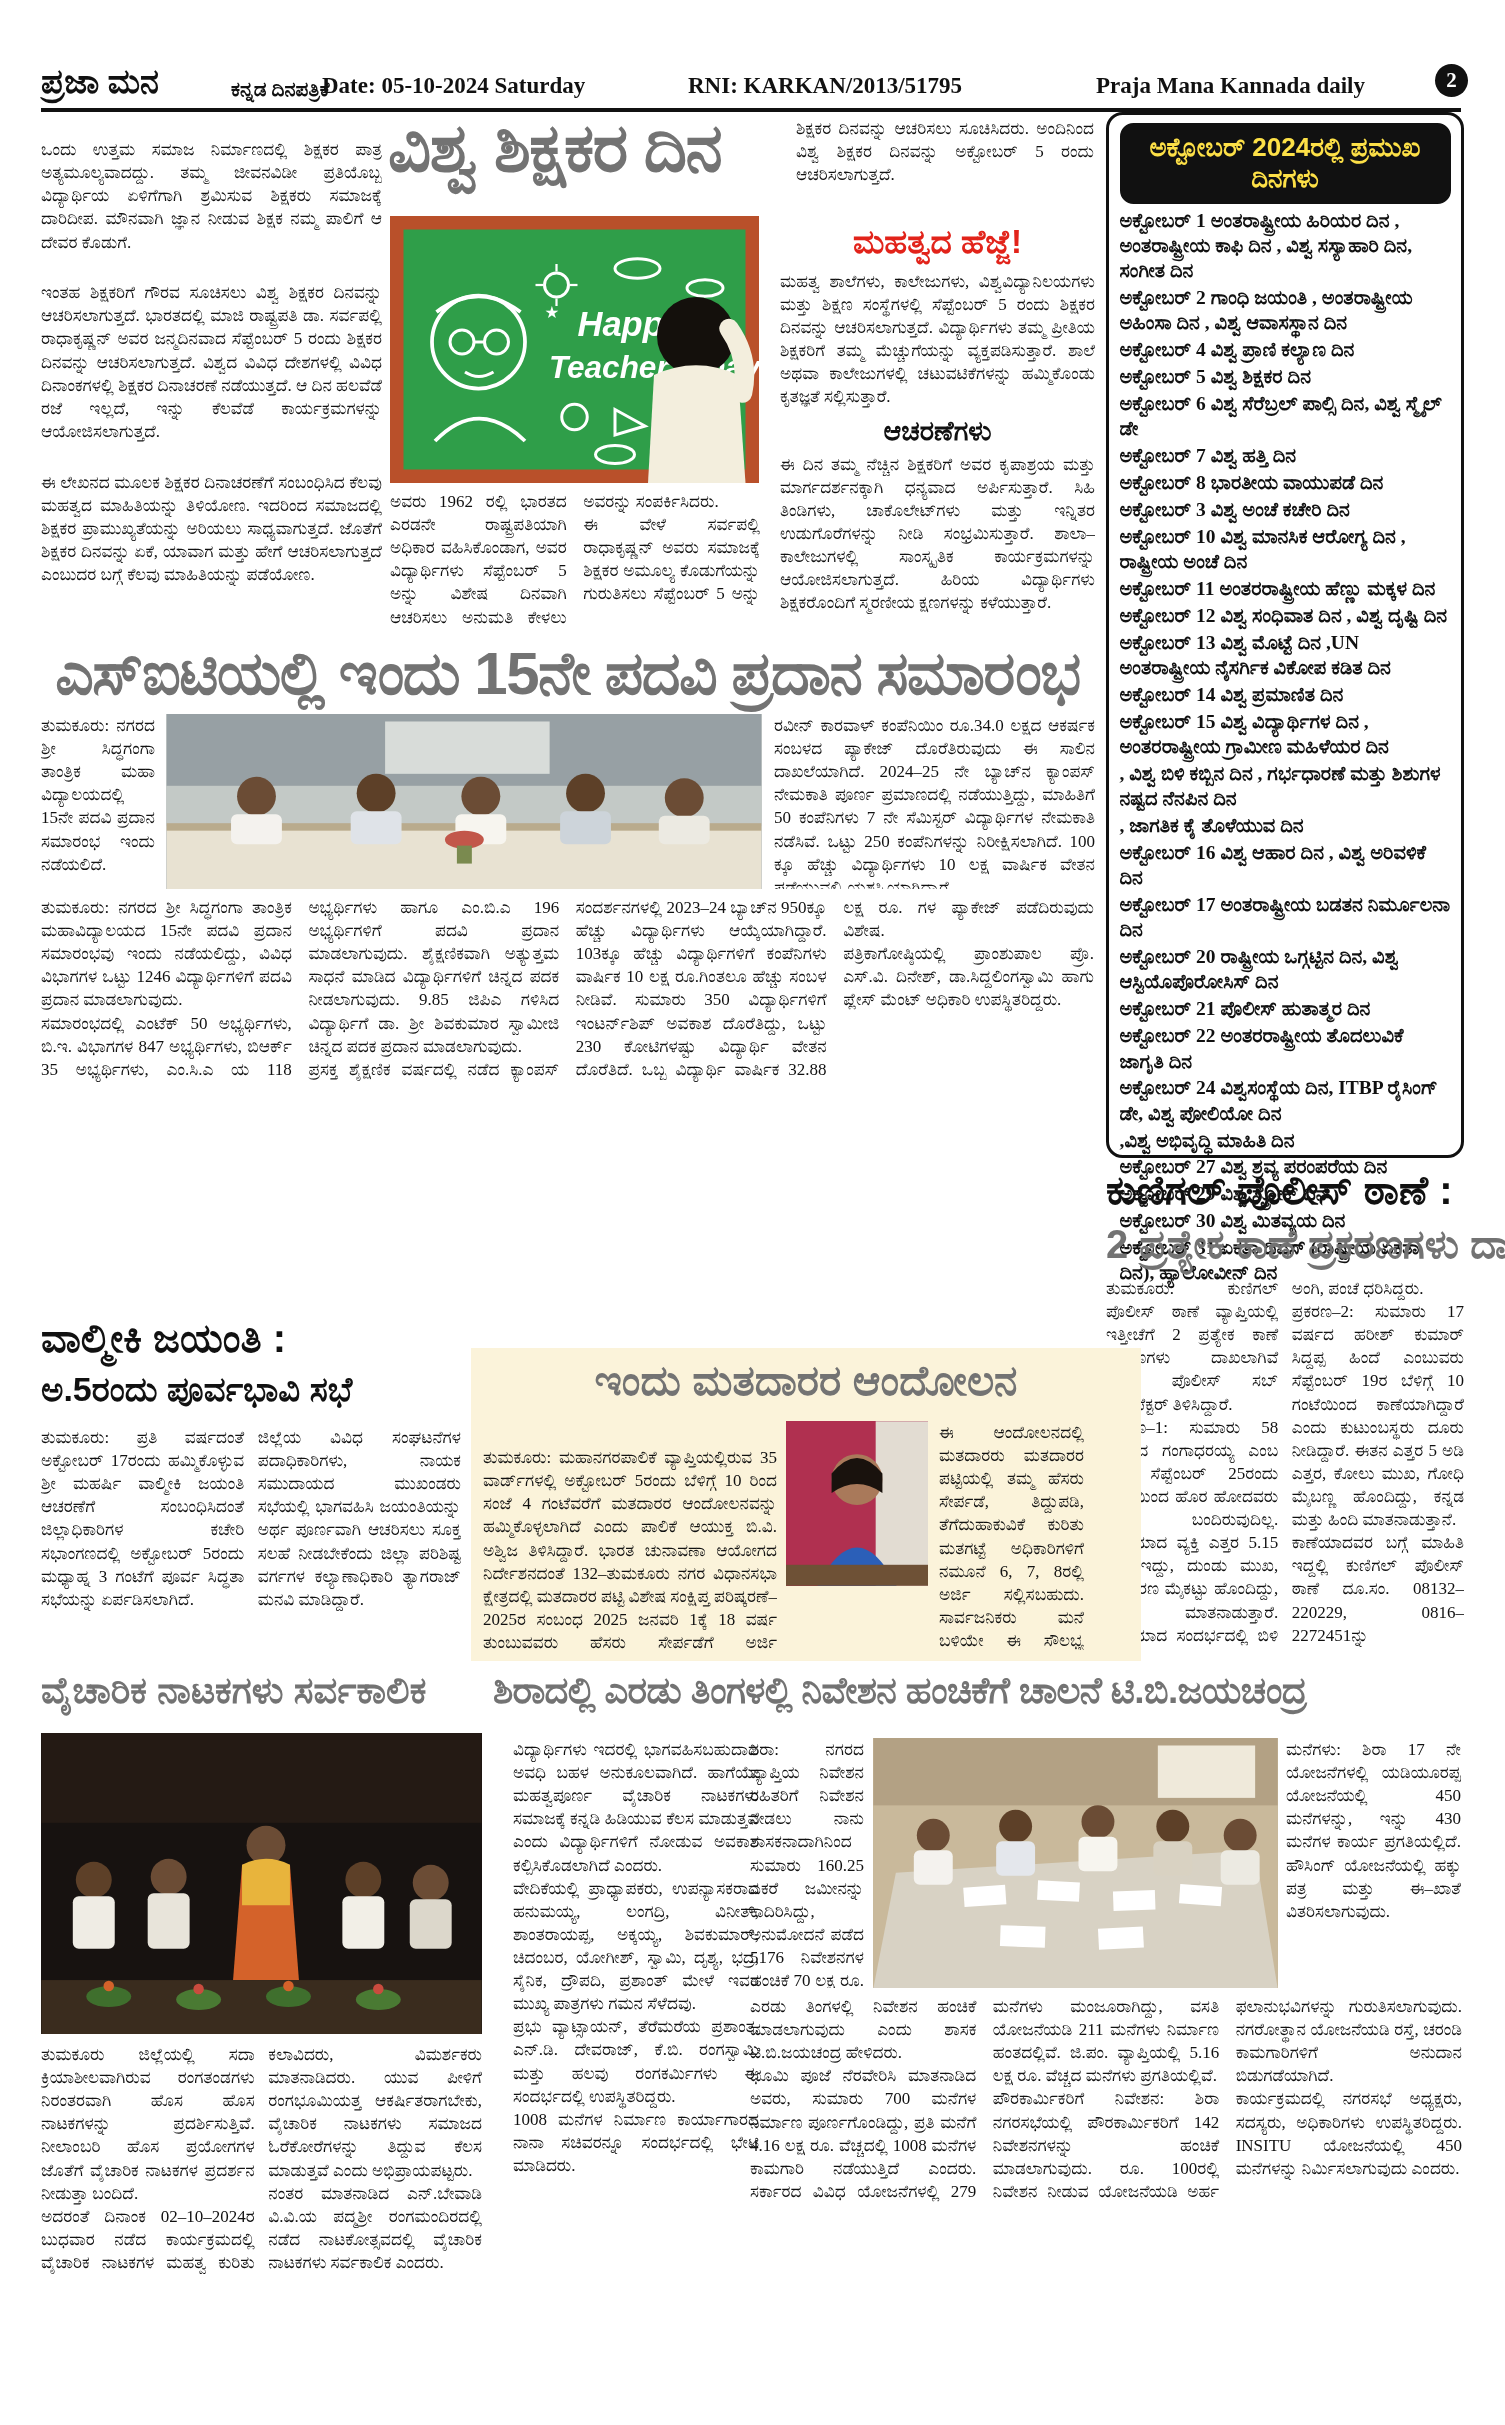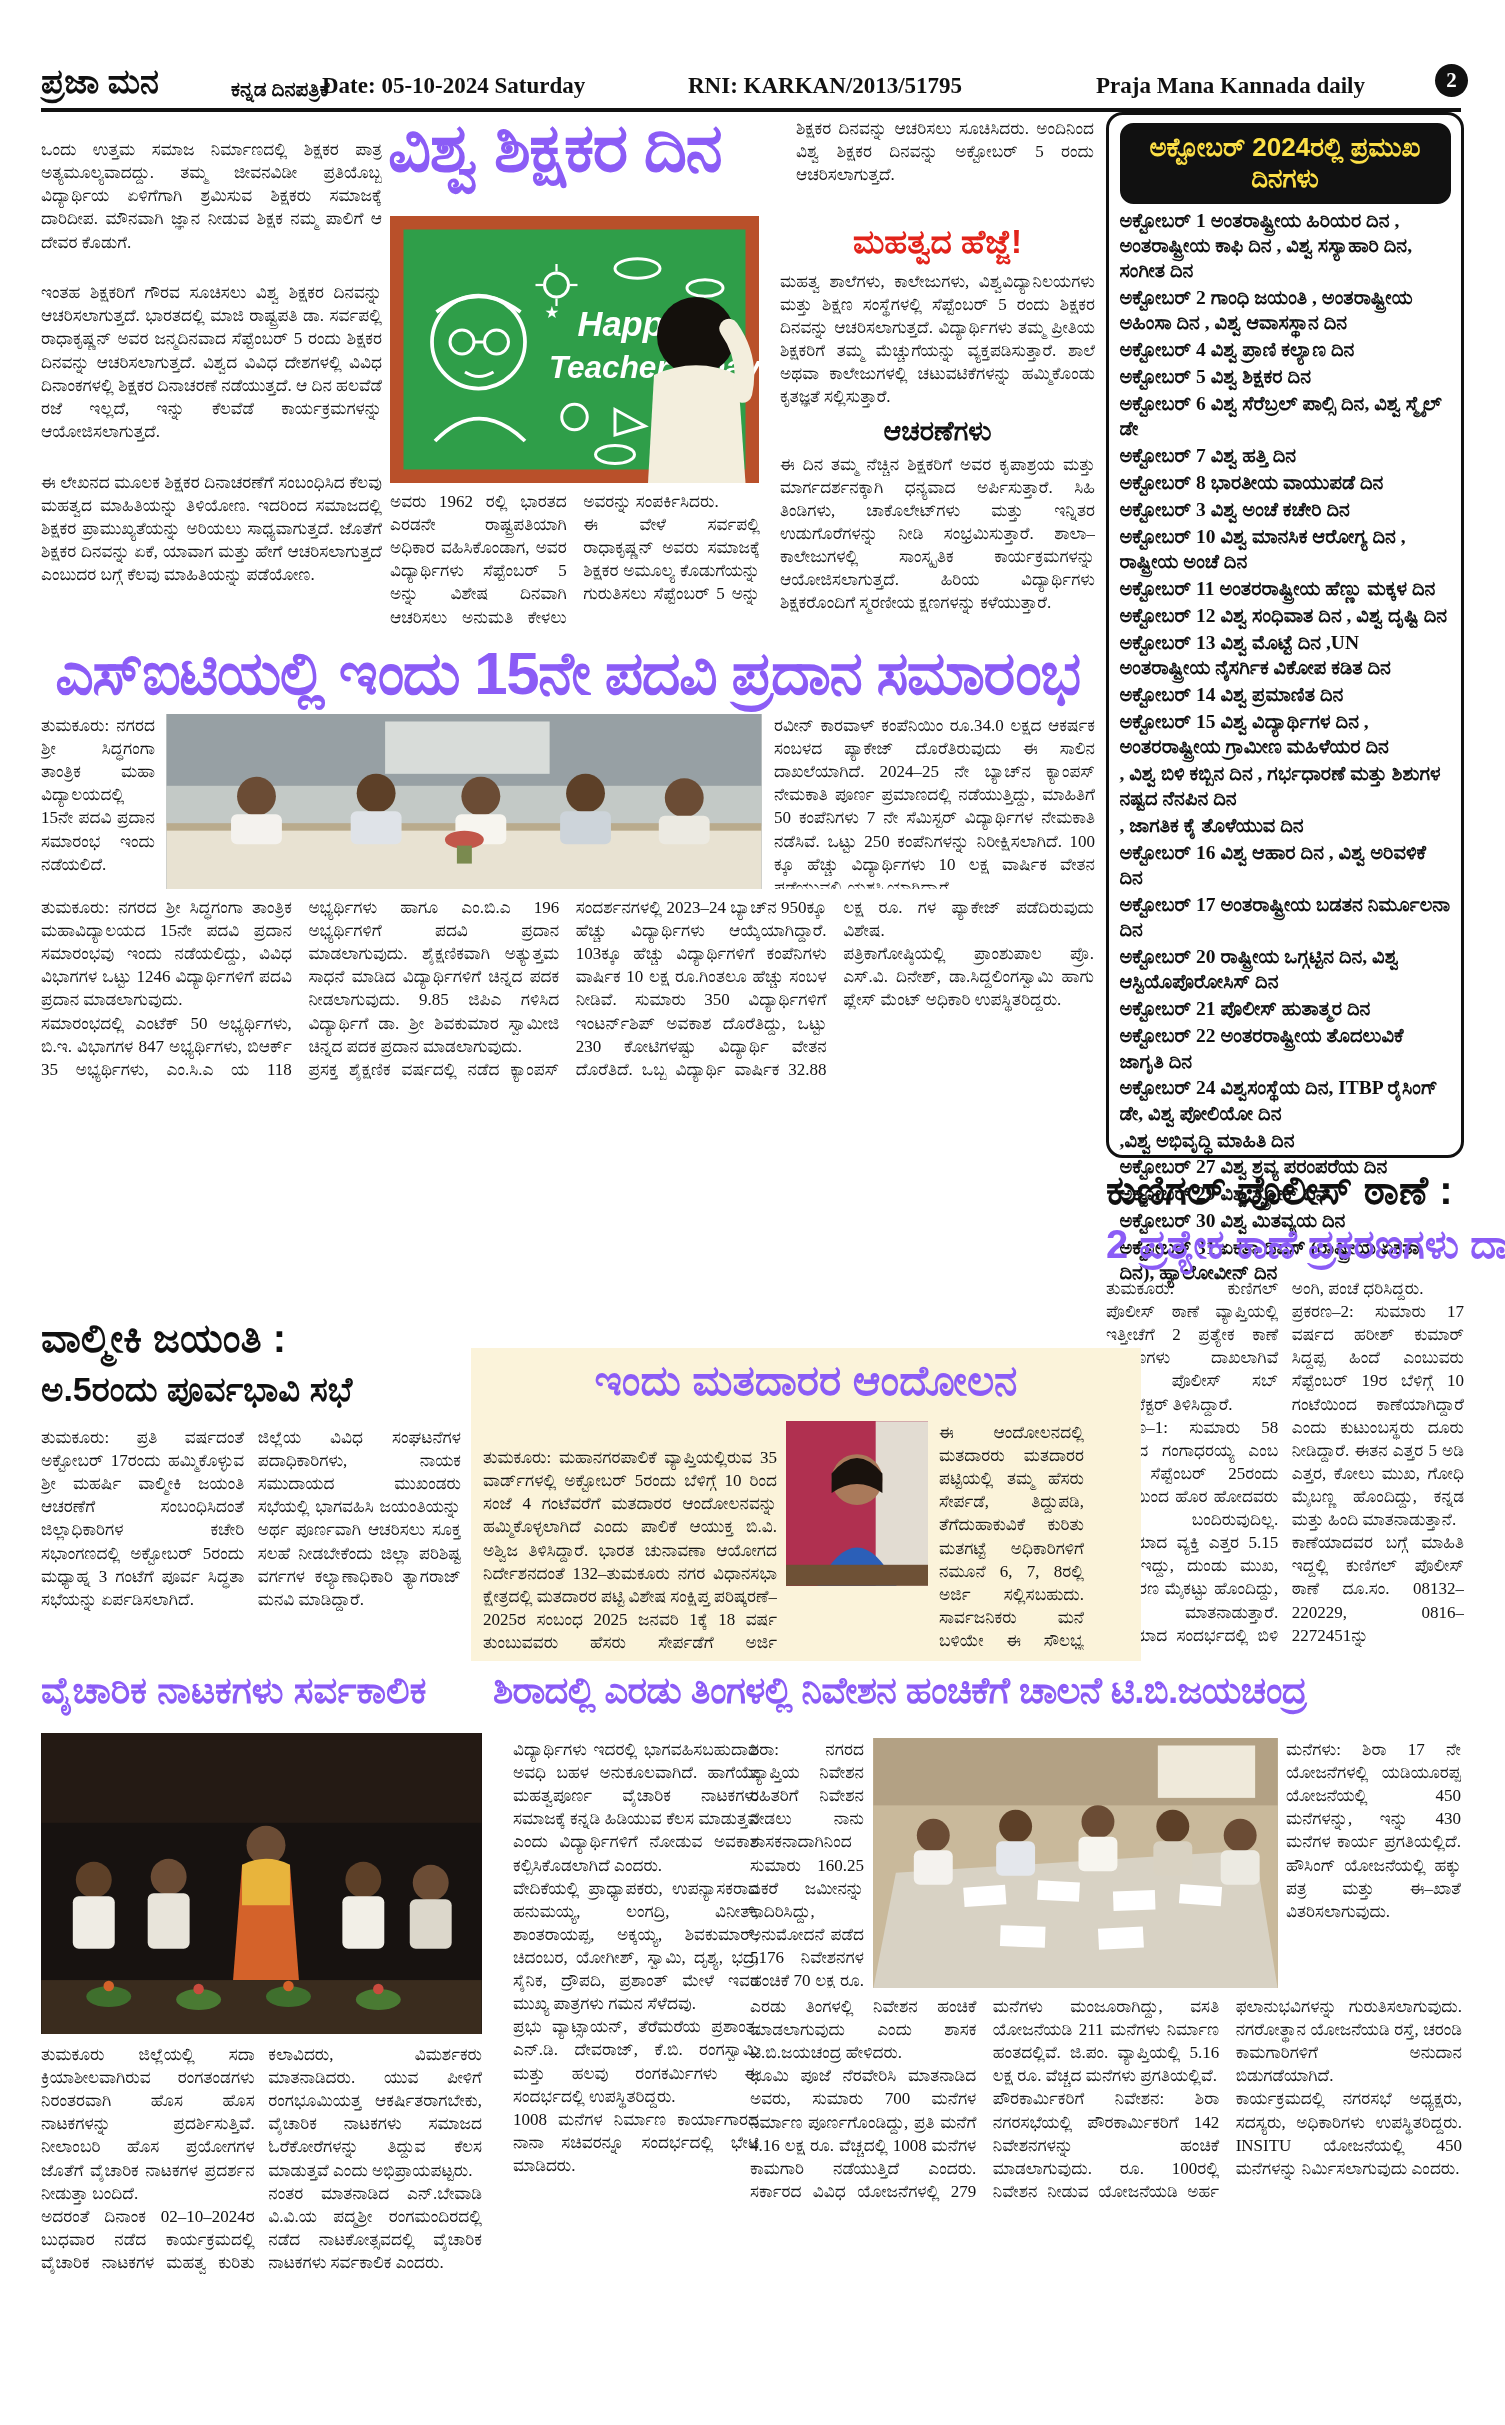--- a/index.html
+++ b/index.html
@@ -7,7 +7,7 @@
        font-family:"Liberation Serif", serif;color:#111;}
   .abs{position:absolute;}
   .body-text{font-size:17px;line-height:1.36;text-align:justify;white-space:pre-line;overflow:hidden;}
-  .red{color:#8b5cf6;}
+  .red{color:#737373;}
   
   #mh-logo{left:41px;top:63px;font-size:34px;font-weight:bold;font-family:"Liberation Serif",serif;}
   #mh-sub{left:231px;top:78px;font-size:20px;font-weight:bold;}

